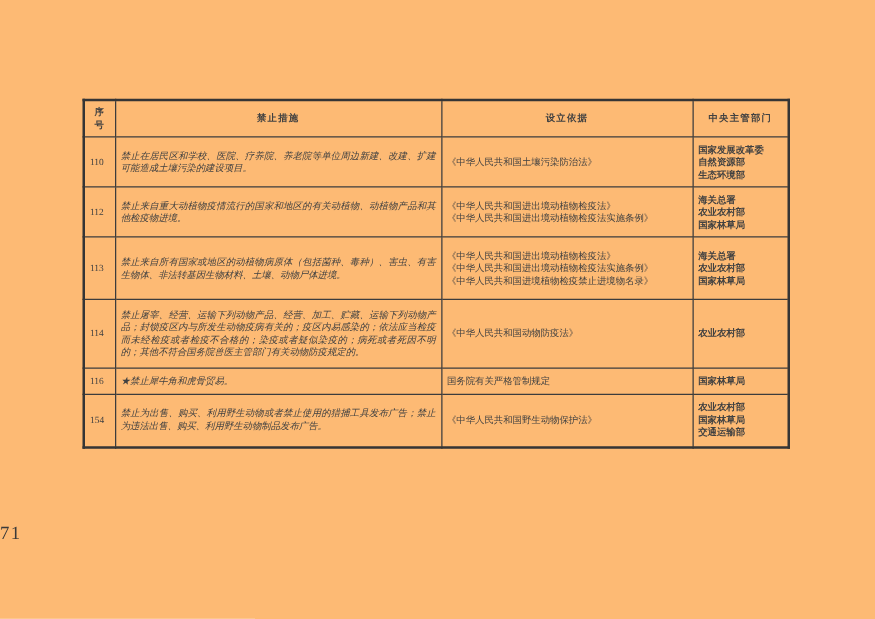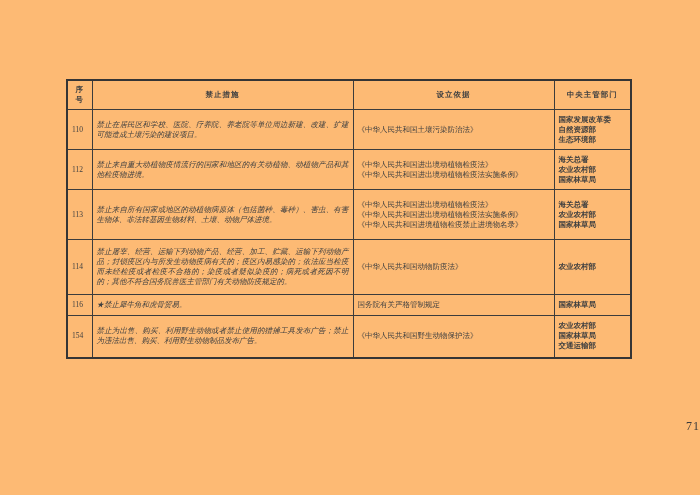--- a/index.html
+++ b/index.html
@@ -38,8 +38,8 @@
   td.basis{padding-left:5px;}
   td.dept{padding-left:4px;padding-right:2px;font-weight:bold;}
   .pageno{
-    position:absolute;left:0;top:419px;width:700px;text-align:right;
-    font-size:12px;color:#3a3a3a;letter-spacing:1px;
+    position:absolute;left:0;top:419px;width:700px;text-align:left;
+    font-size:15px;color:#3a3a3a;letter-spacing:1px;
   }
 </style>
 </head>

